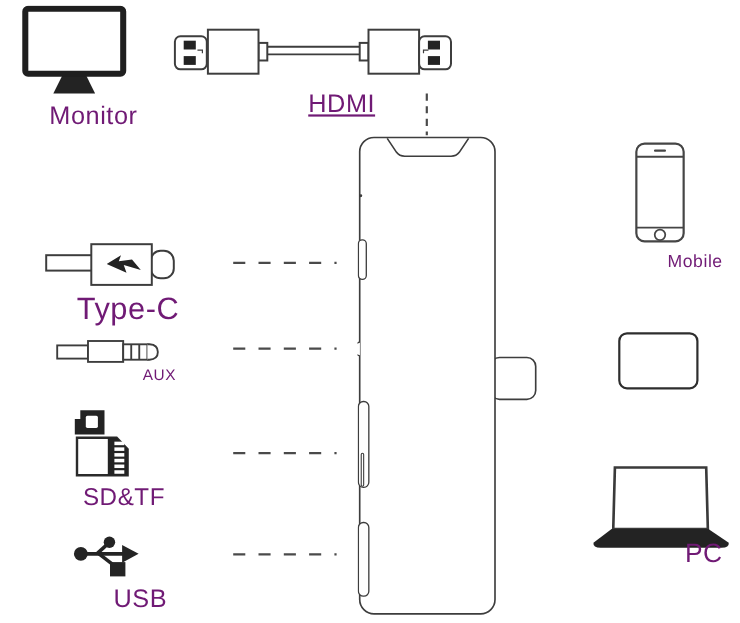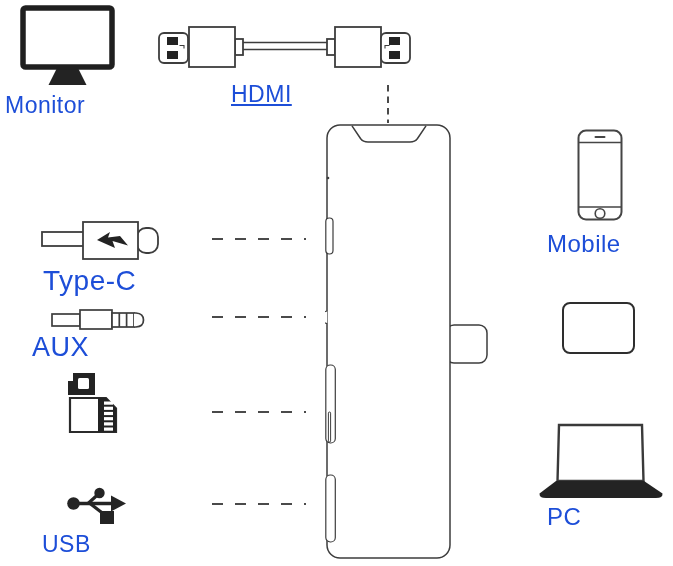--- a/index.html
+++ b/index.html
@@ -9,8 +9,8 @@
   }
   .abs{position:absolute;}
   .label{
-    position:absolute;color:#1d4ed8;font-weight:300;letter-spacing:.5px;
-    text-align:left;white-space:nowrap;
+    position:absolute;color:#701a75;font-weight:300;letter-spacing:.5px;
+    text-align:right;white-space:nowrap;
   }
   .lbl-monitor{left:5px;top:92px;width:120px;font-size:23px;}
   .lbl-hdmi{left:231px;top:81px;width:110px;font-size:23px;text-decoration:underline;}

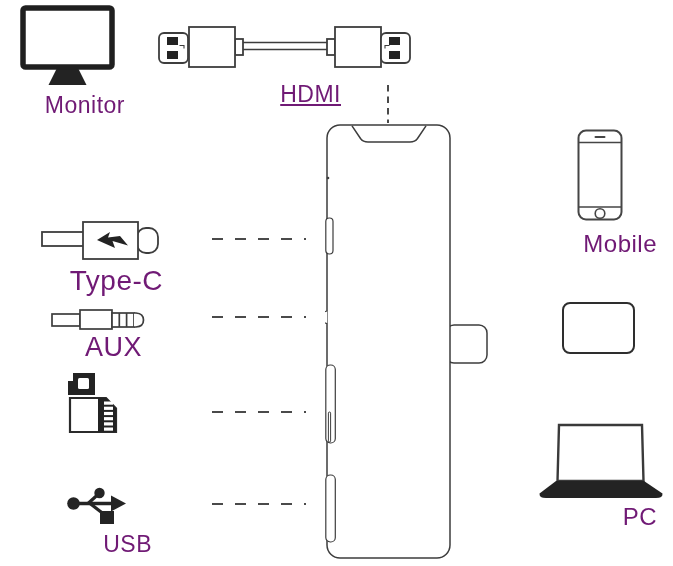--- a/index.html
+++ b/index.html
@@ -18,7 +18,7 @@
   .lbl-aux{left:32px;top:332px;width:110px;font-size:27px;}
   .lbl-sdtf{left:40px;top:439px;width:110px;font-size:22px;}
   .lbl-usb{left:42px;top:531px;width:110px;font-size:23px;}
-  .lbl-mobile{left:547px;top:230px;width:110px;font-size:24px;}
+  .lbl-mobile{left:547px;top:230px;width:110px;font-size:16px;}
   .lbl-ipad{left:543px;top:364px;width:115px;font-size:24px;}
   .lbl-pc{left:547px;top:503px;width:110px;font-size:24px;}
   .ipad-shape{

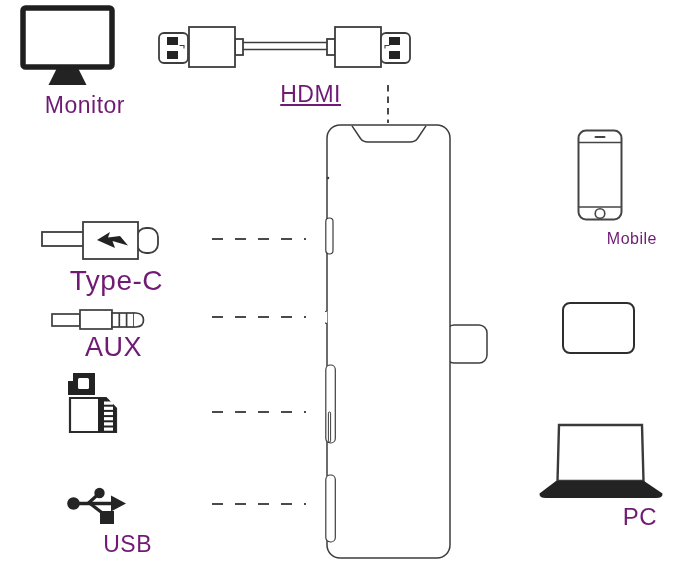--- a/index.html
+++ b/index.html
@@ -15,7 +15,7 @@
   .lbl-monitor{left:5px;top:92px;width:120px;font-size:23px;}
   .lbl-hdmi{left:231px;top:81px;width:110px;font-size:23px;text-decoration:underline;}
   .lbl-typec{left:43px;top:265px;width:120px;font-size:28px;}
-  .lbl-aux{left:32px;top:332px;width:110px;font-size:27px;}
+  .lbl-aux{left:50px;top:332px;width:110px;font-size:14px;}
   .lbl-sdtf{left:40px;top:439px;width:110px;font-size:22px;}
   .lbl-usb{left:42px;top:531px;width:110px;font-size:23px;}
   .lbl-mobile{left:547px;top:230px;width:110px;font-size:16px;}

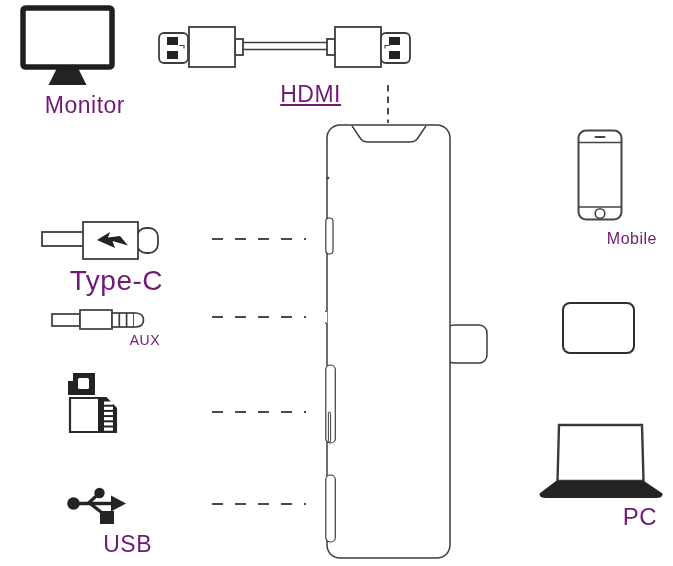--- a/index.html
+++ b/index.html
@@ -116,6 +116,7 @@
       </g>
     </svg>
   </div>
+  <div class="label lbl-sdtf">SD&amp;TF</div>
 
   <div class="abs" style="left:62px;top:481px;width:67px;height:46px;">
     <svg width="67" height="46" viewBox="0 0 67 46" fill="#242424" stroke="none">

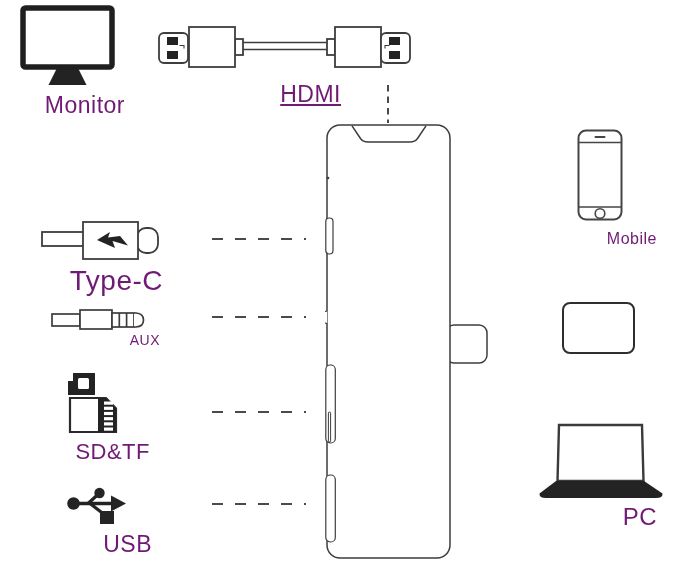--- a/index.html
+++ b/index.html
@@ -20,7 +20,7 @@
   .lbl-usb{left:42px;top:531px;width:110px;font-size:23px;}
   .lbl-mobile{left:547px;top:230px;width:110px;font-size:16px;}
   .lbl-ipad{left:543px;top:364px;width:115px;font-size:24px;}
-  .lbl-pc{left:547px;top:503px;width:110px;font-size:24px;}
+  .lbl-pc{left:547px;top:490px;width:110px;font-size:24px;}
   .ipad-shape{
     position:absolute;left:562px;top:302px;width:69px;height:48px;
     border:2.6px solid #2e2e2e;border-radius:8px;background:#fff;

